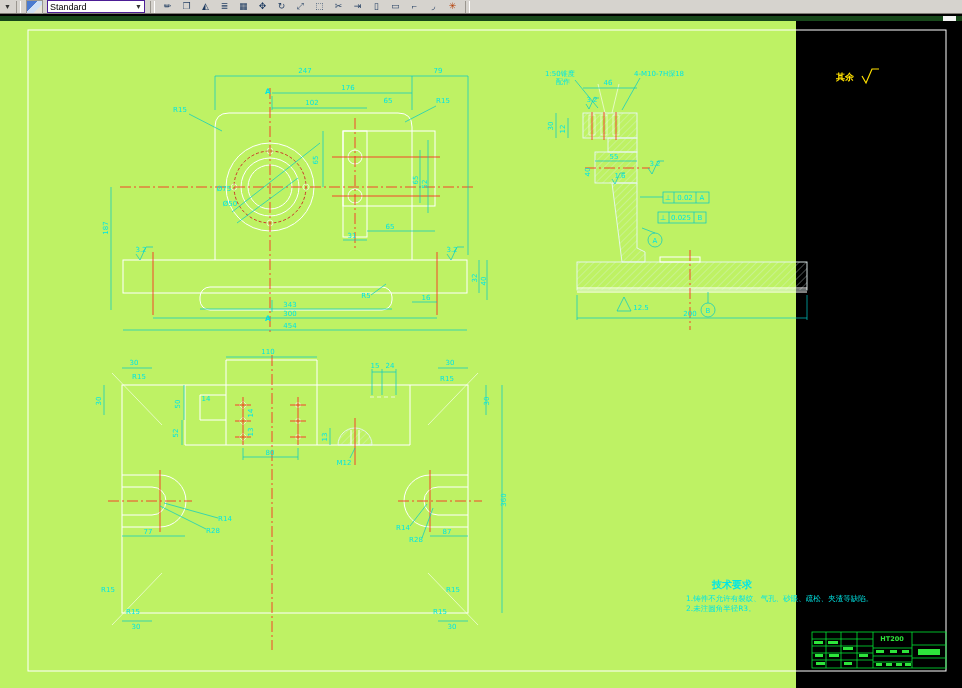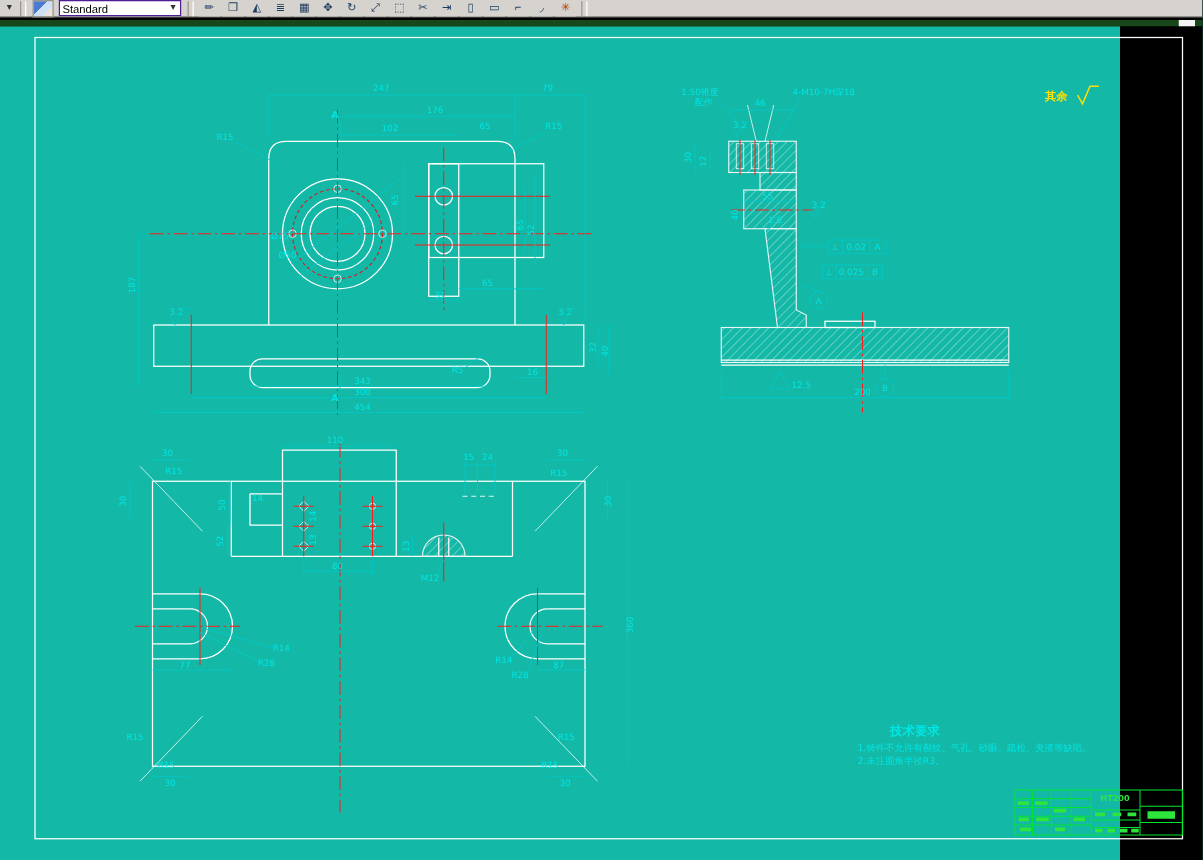--- a/index.html
+++ b/index.html
@@ -23,7 +23,7 @@
   .greenstrip{height:5px;background:#17471a;position:relative;}
   .greenstrip .wbox{position:absolute;right:6px;top:0;width:13px;height:5px;background:#f4f4f4;}
   
-  .canvas{width:896px;height:667px;background:#14b8a6;}
+  .canvas{width:796px;height:667px;background:#bef264;}
   svg{display:block;}
   .w{stroke:#fff;fill:none;stroke-width:1;}
   .wt{stroke:#fff;fill:none;stroke-width:0.6;}

